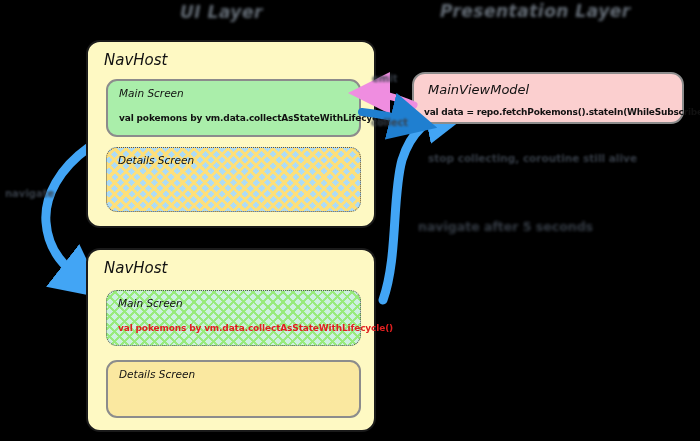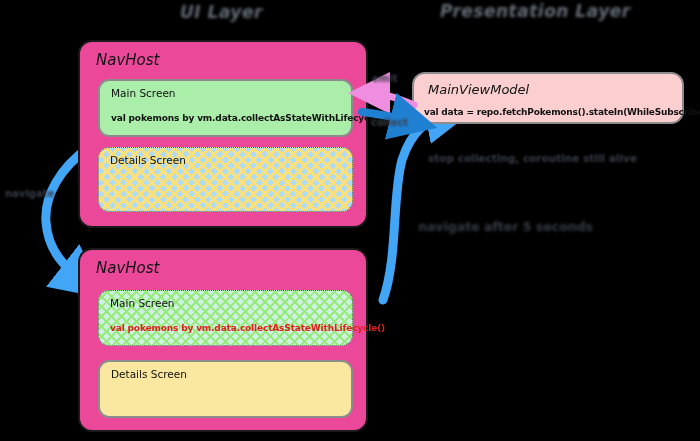--- a/index.html
+++ b/index.html
@@ -40,10 +40,11 @@
   
   .navhost {
     position: absolute;
-    background: #ec4899;
+    background: #fef9c3;
     border: 2.5px solid #1a1a1a;
     border-radius: 14px;
     box-sizing: border-box;
+    margin-left: 8px;
   }
   .navhost-label {
     position: absolute;

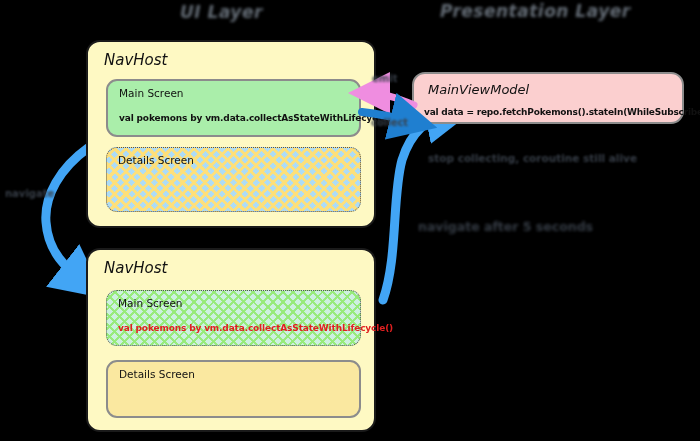--- a/index.html
+++ b/index.html
@@ -67,6 +67,7 @@
     left: 11px;
     top: 6px;
     font-size: 10.5px;
+    font-style: italic;
     color: #111111;
     white-space: nowrap;
   }

